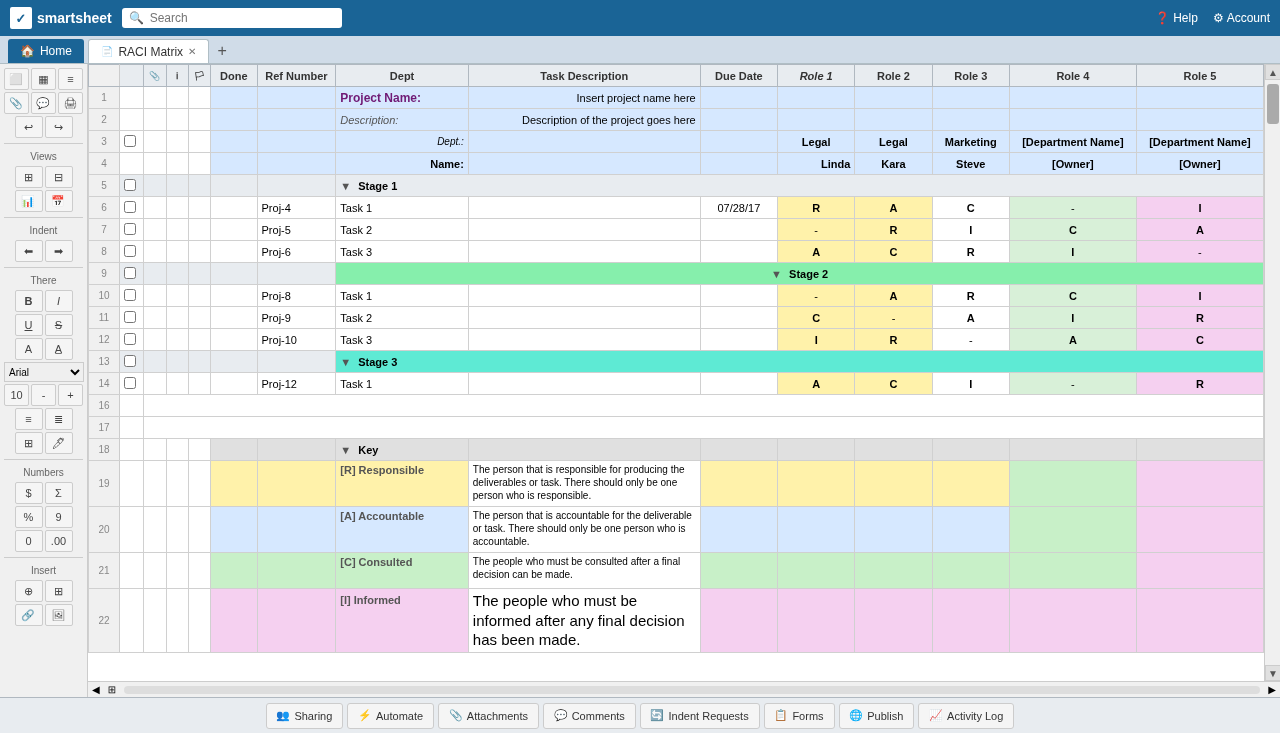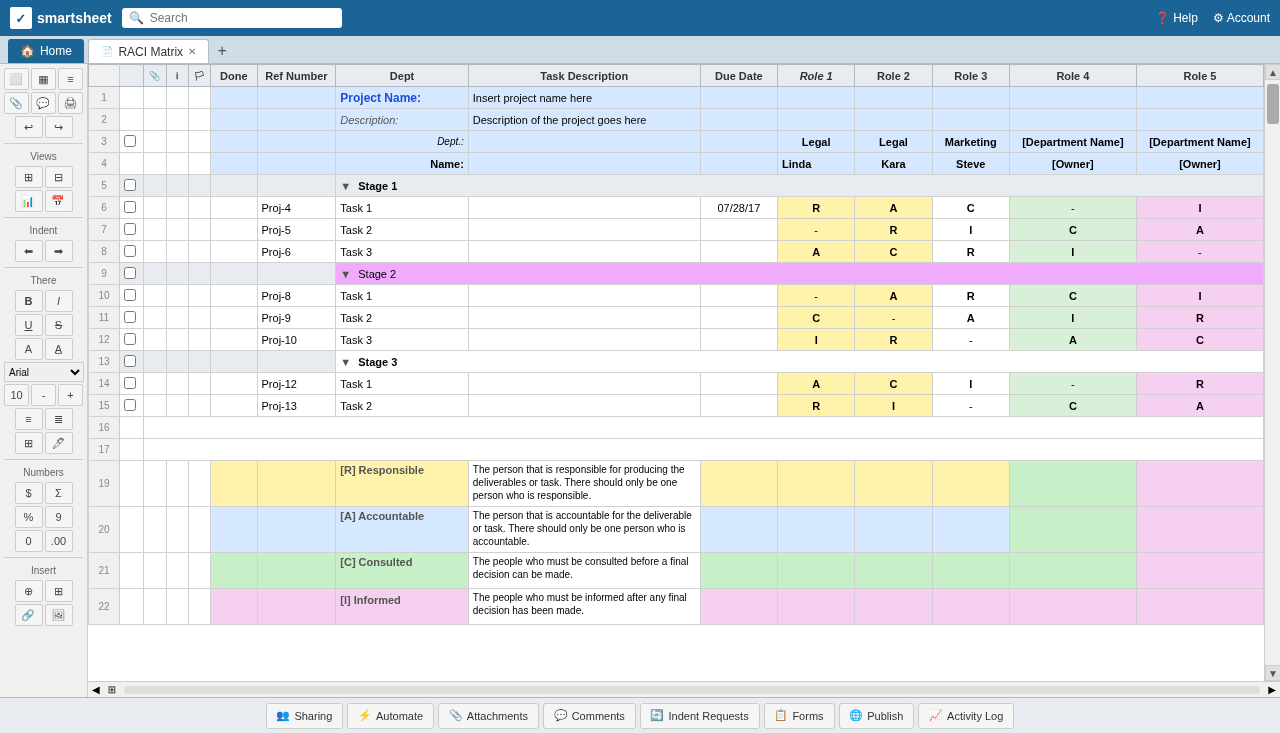--- a/index.html
+++ b/index.html
@@ -182,7 +182,7 @@
       background: #d6e8ff;
       font-weight: bold;
       font-size: 13px;
-      color: #1d4ed8;
+      color: #701a75;
     }
     .cell-desc { background: #d6e8ff; font-style: italic; color: #555; }
     .cell-blue-light { background: #d6e8ff; }

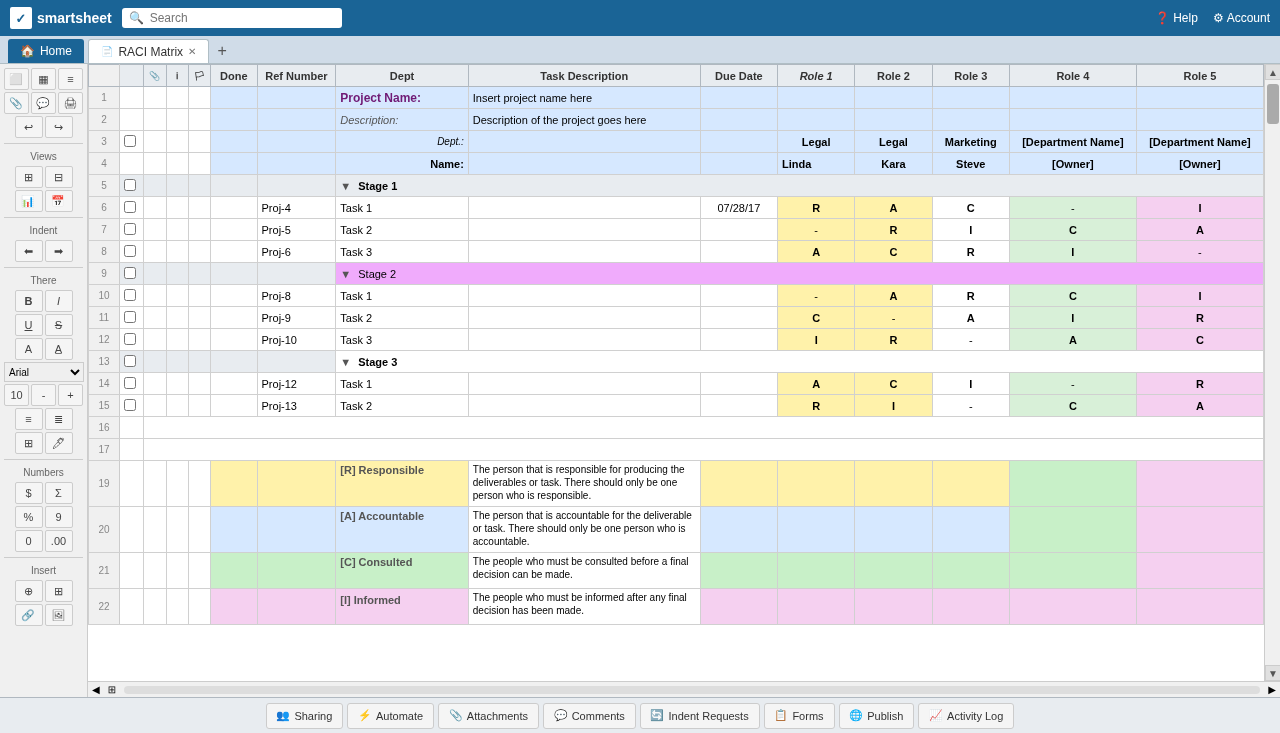--- a/index.html
+++ b/index.html
@@ -185,7 +185,7 @@
       color: #701a75;
     }
     .cell-desc { background: #d6e8ff; font-style: italic; color: #555; }
-    .cell-blue-light { background: #d6e8ff; }
+    .cell-blue-light { background: #d6e8ff; text-align: right; }
     .cell-yellow { background: #fff2aa; }
     .cell-pink { background: #f5d0f0; }
     .cell-dept { background: #d6e8ff; font-style: italic; font-size: 10px; text-align: right; padding-right: 4px; }

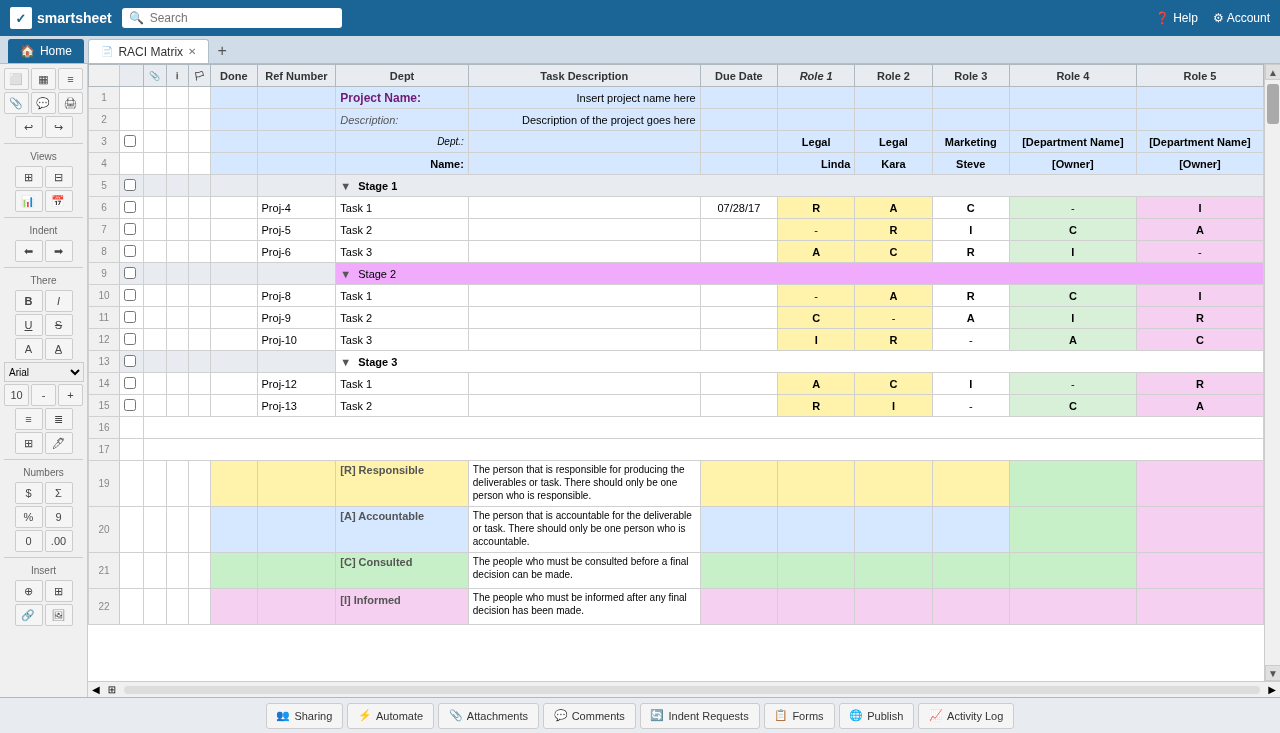--- a/index.html
+++ b/index.html
@@ -583,7 +583,7 @@
                 <td></td>
                 <td style="background:#e8ecf0;"></td>
                 <td style="background:#e8ecf0;"></td>
-                <td colspan="8" style="background:#f0abfc;font-weight:normal;"><span class="stage-toggle">▼</span> Stage 2</td>
+                <td colspan="8" style="background:#86efac;font-weight:bold;text-align:center;"><span class="stage-toggle">▼</span> Stage 2</td>
               </tr>
 
               <tr>

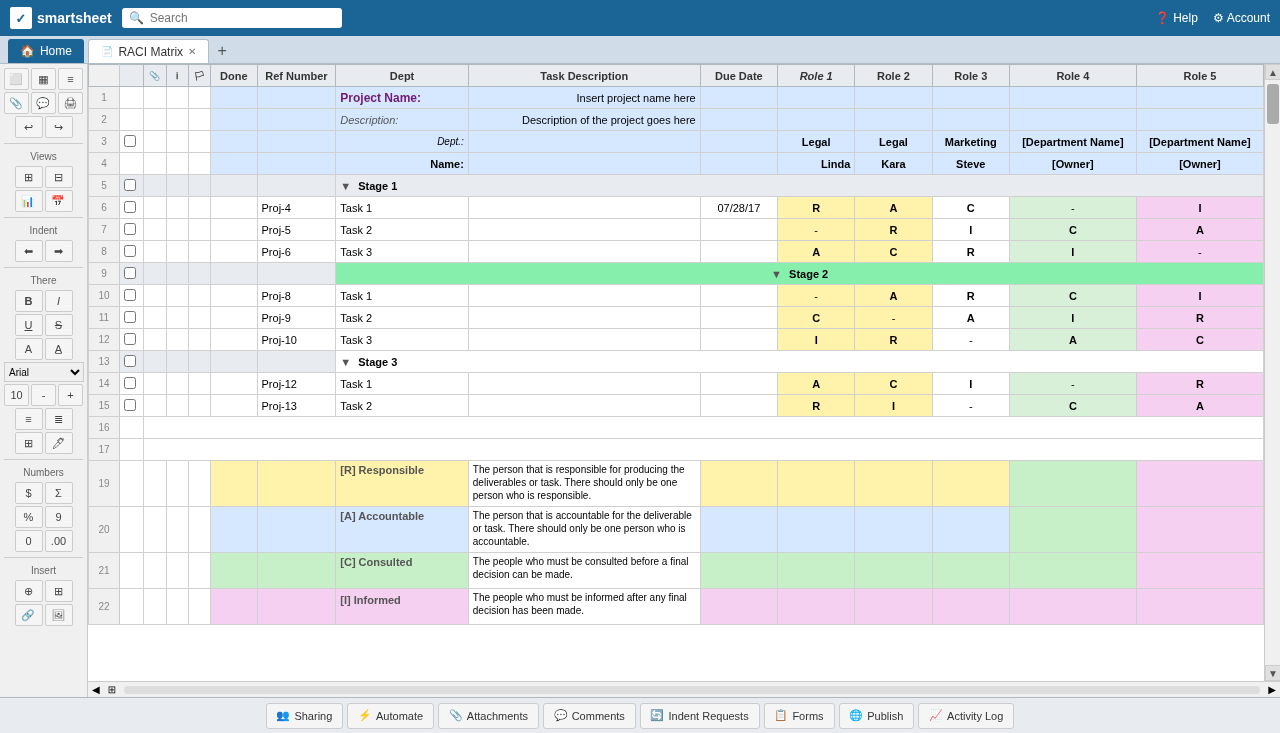--- a/index.html
+++ b/index.html
@@ -648,7 +648,7 @@
                 <td></td>
                 <td style="background:#e8ecf0;"></td>
                 <td style="background:#e8ecf0;"></td>
-                <td colspan="8" style="background:#ffffff;font-weight:bold;"><span class="stage-toggle">▼</span> Stage 3</td>
+                <td colspan="8" style="background:#5eead4;font-weight:bold;"><span class="stage-toggle">▼</span> Stage 3</td>
               </tr>
 
               <tr>

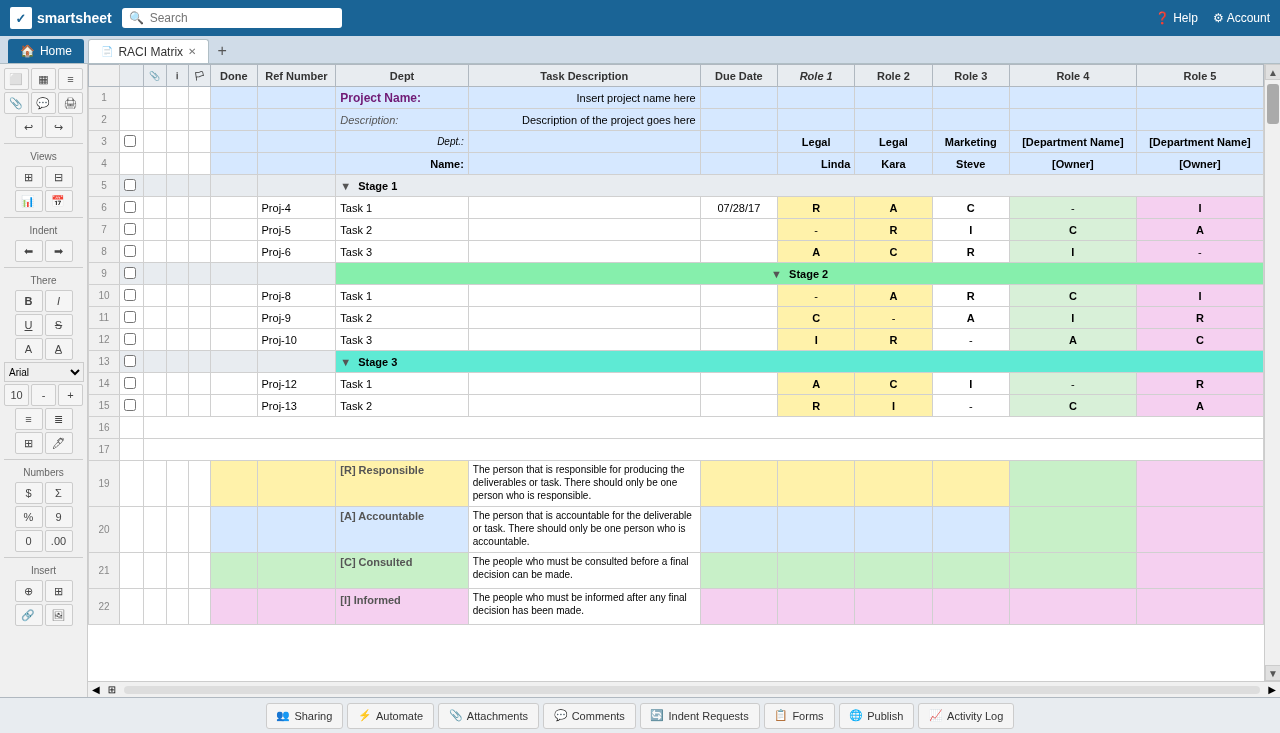--- a/index.html
+++ b/index.html
@@ -669,23 +669,6 @@
                 <td class="cell-pink" style="text-align:center;font-weight:bold;">R</td>
               </tr>
 
-              <tr>
-                <td class="rn">15</td>
-                <td><input type="checkbox" style=""></td>
-                <td></td>
-                <td></td>
-                <td></td>
-                <td></td>
-                <td>Proj-13</td>
-                <td>Task 2</td>
-                <td></td>
-                <td style="text-align:center;"></td>
-                <td class="cell-yellow" style="text-align:center;font-weight:bold;">R</td>
-                <td class="cell-yellow" style="text-align:center;font-weight:bold;">I</td>
-                <td style="text-align:center;">-</td>
-                <td class="cell-green-light" style="text-align:center;font-weight:bold;">C</td>
-                <td class="cell-pink" style="text-align:center;font-weight:bold;">A</td>
-              </tr>
 
               <tr>
                 <td class="rn">16</td>

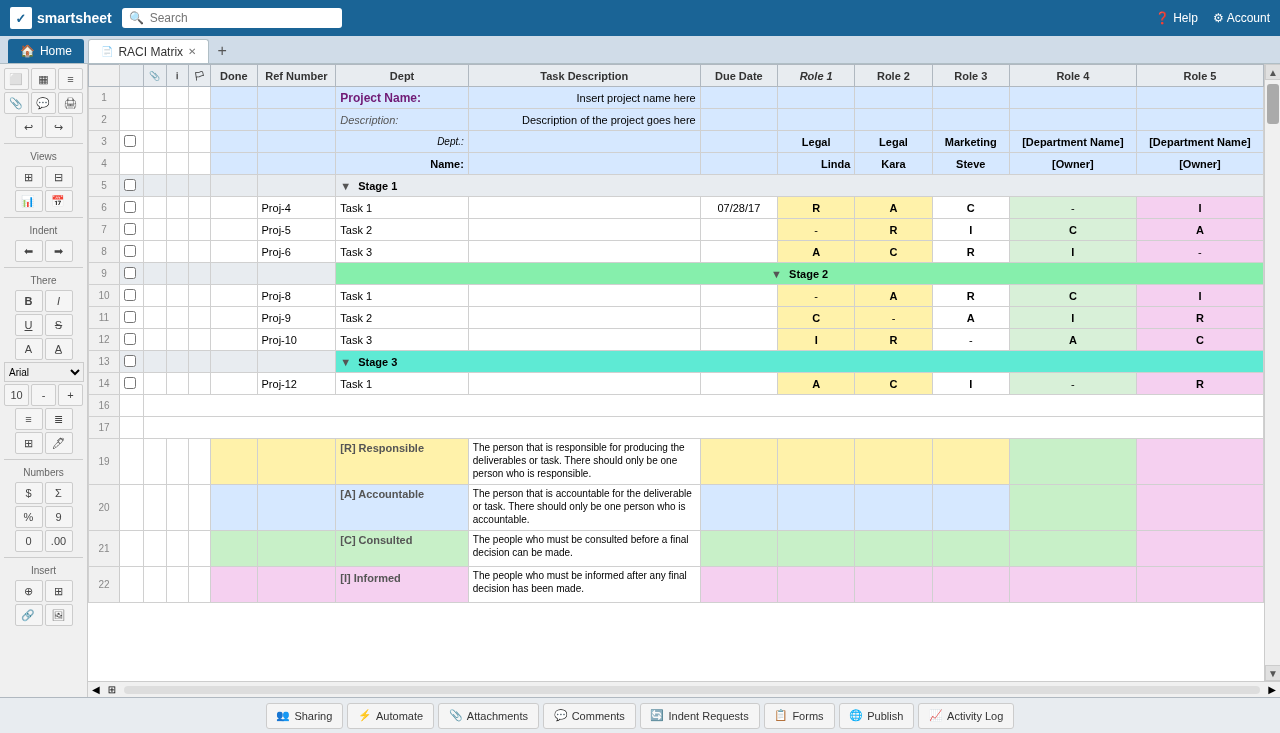--- a/index.html
+++ b/index.html
@@ -682,6 +682,23 @@
                 <td colspan="13"></td>
               </tr>
 
+              <tr>
+                <td class="rn">18</td>
+                <td></td>
+                <td></td>
+                <td></td>
+                <td></td>
+                <td style="background:#e0e0e0;"></td>
+                <td style="background:#e0e0e0;"></td>
+                <td style="background:#e0e0e0;font-weight:bold;"><span class="stage-toggle">▼</span> Key</td>
+                <td style="background:#e0e0e0;"></td>
+                <td style="background:#e0e0e0;"></td>
+                <td style="background:#e0e0e0;"></td>
+                <td style="background:#e0e0e0;"></td>
+                <td style="background:#e0e0e0;"></td>
+                <td style="background:#e0e0e0;"></td>
+                <td style="background:#e0e0e0;"></td>
+              </tr>
 
               <tr style="height:46px;">
                 <td class="rn">19</td>

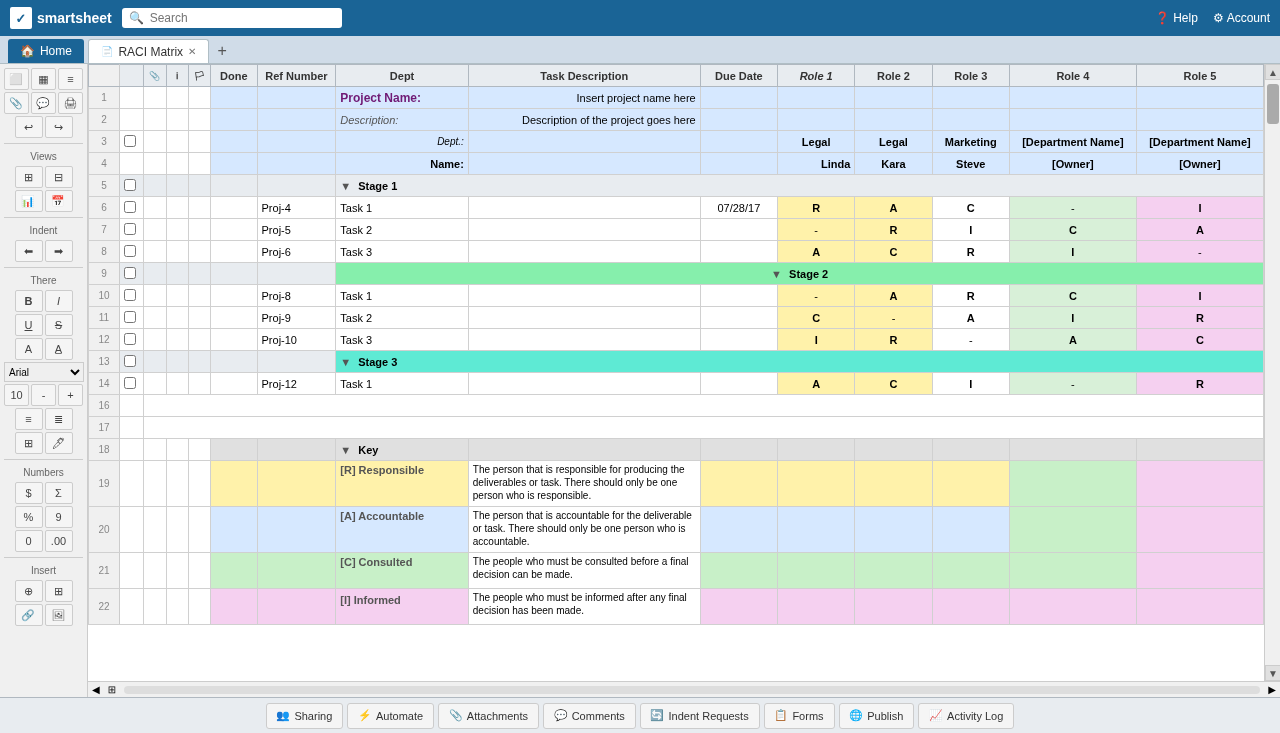--- a/index.html
+++ b/index.html
@@ -745,7 +745,7 @@
                 <td style="background:#c8f0c8;"></td>
                 <td style="background:#c8f0c8;"></td>
                 <td style="background:#c8f0c8;font-weight:bold;color:#555;vertical-align:top;padding-top:3px;">[C] Consulted</td>
-                <td style="white-space:normal;font-size:10px;vertical-align:top;padding:2px 4px;line-height:1.3;">The people who must be consulted before a final decision can be made.</td>
+                <td style="white-space:normal;font-size:10px;vertical-align:top;padding:2px 4px;line-height:1.3;">The people who must be consulted after a final decision can be made.</td>
                 <td style="background:#c8f0c8;"></td>
                 <td style="background:#c8f0c8;"></td>
                 <td style="background:#c8f0c8;"></td>

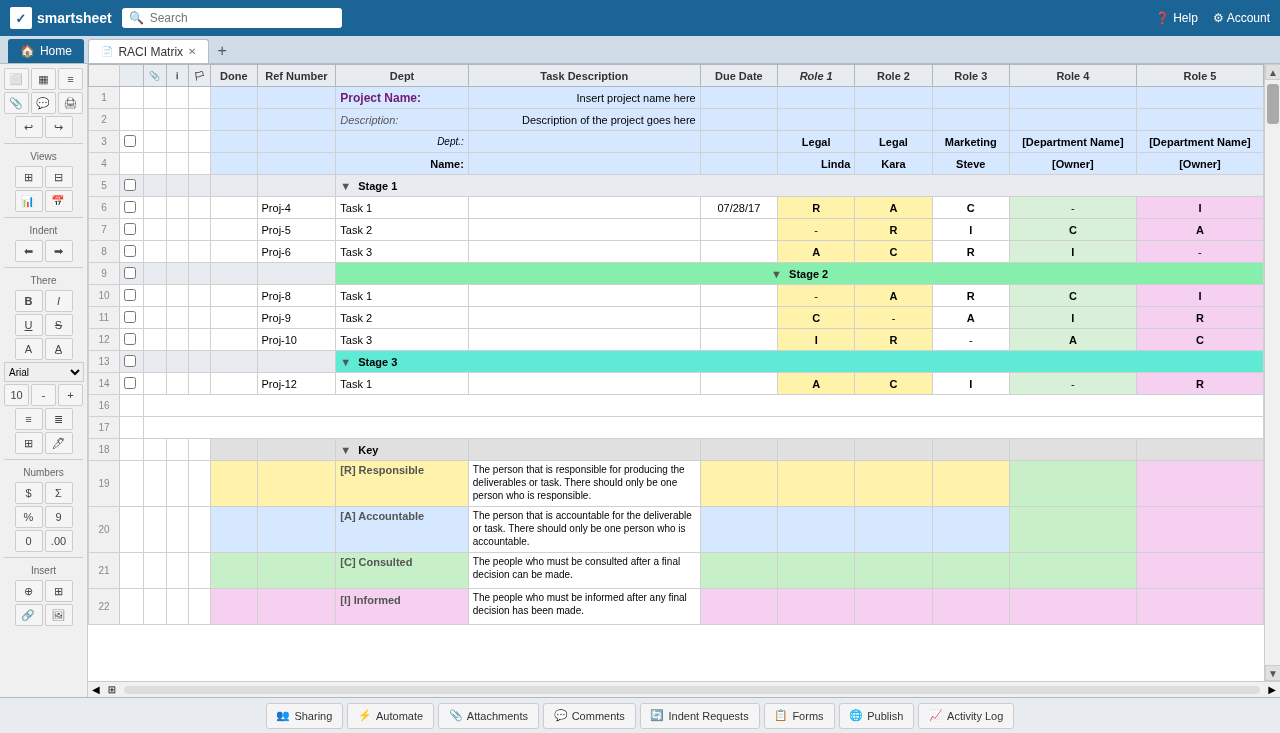--- a/index.html
+++ b/index.html
@@ -763,7 +763,7 @@
                 <td style="background:#f5d0f0;"></td>
                 <td style="background:#f5d0f0;"></td>
                 <td style="background:#f5d0f0;font-weight:bold;color:#555;vertical-align:top;padding-top:5px;margin-left:8px;">[I] Informed</td>
-                <td style="white-space:normal;font-size:10px;vertical-align:top;padding:2px 4px;line-height:1.3;margin-left:26px;">The people who must be informed after any final decision has been made.</td>
+                <td style="white-space:normal;font-size:15px;vertical-align:top;padding:2px 4px;line-height:1.3;margin-left:26px;">The people who must be informed after any final decision has been made.</td>
                 <td style="background:#f5d0f0;"></td>
                 <td style="background:#f5d0f0;"></td>
                 <td style="background:#f5d0f0;"></td>

